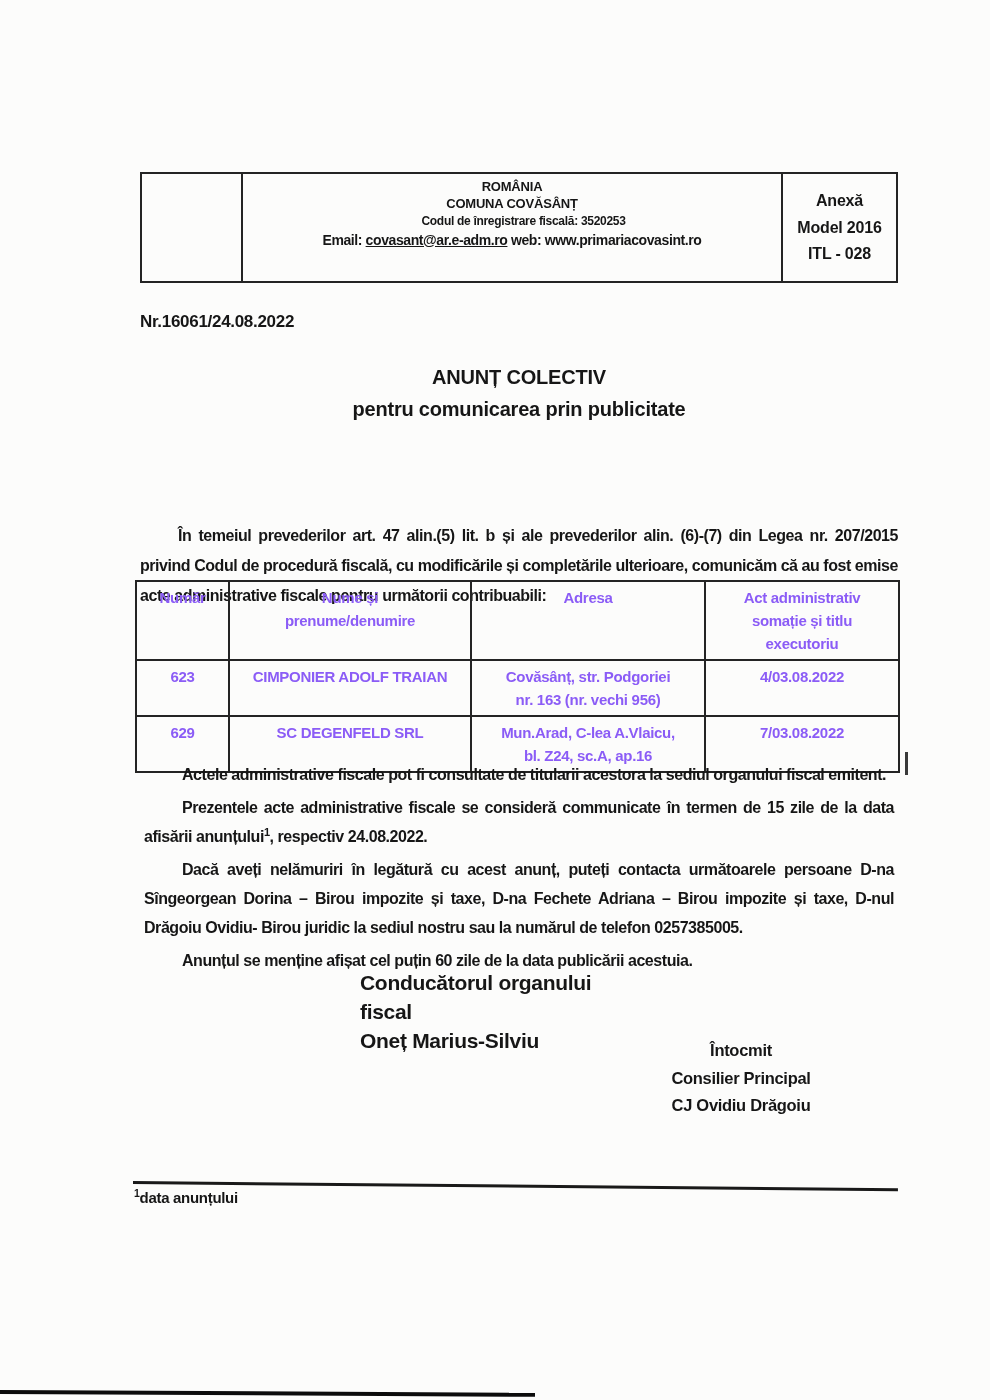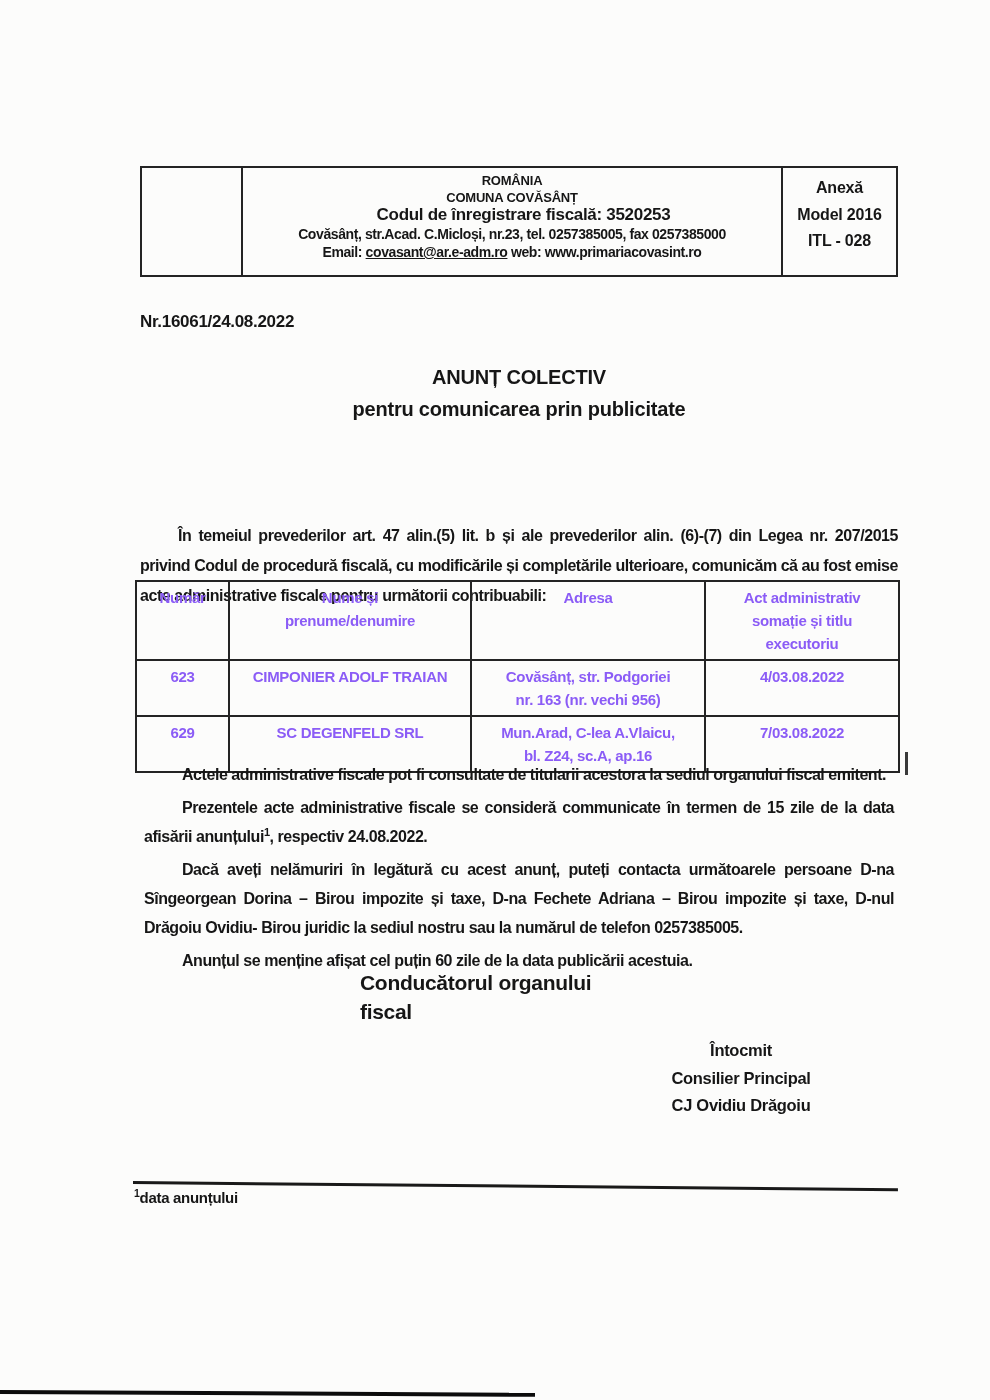--- a/index.html
+++ b/index.html
@@ -17,7 +17,7 @@
 
   
   .header-table {
-    position: absolute; left: 140px; top: 166px;
+    position: absolute; left: 140px; top: 172px;
     width: 758px; height: 111px;
     display: flex;
     border: 2px solid #242424;

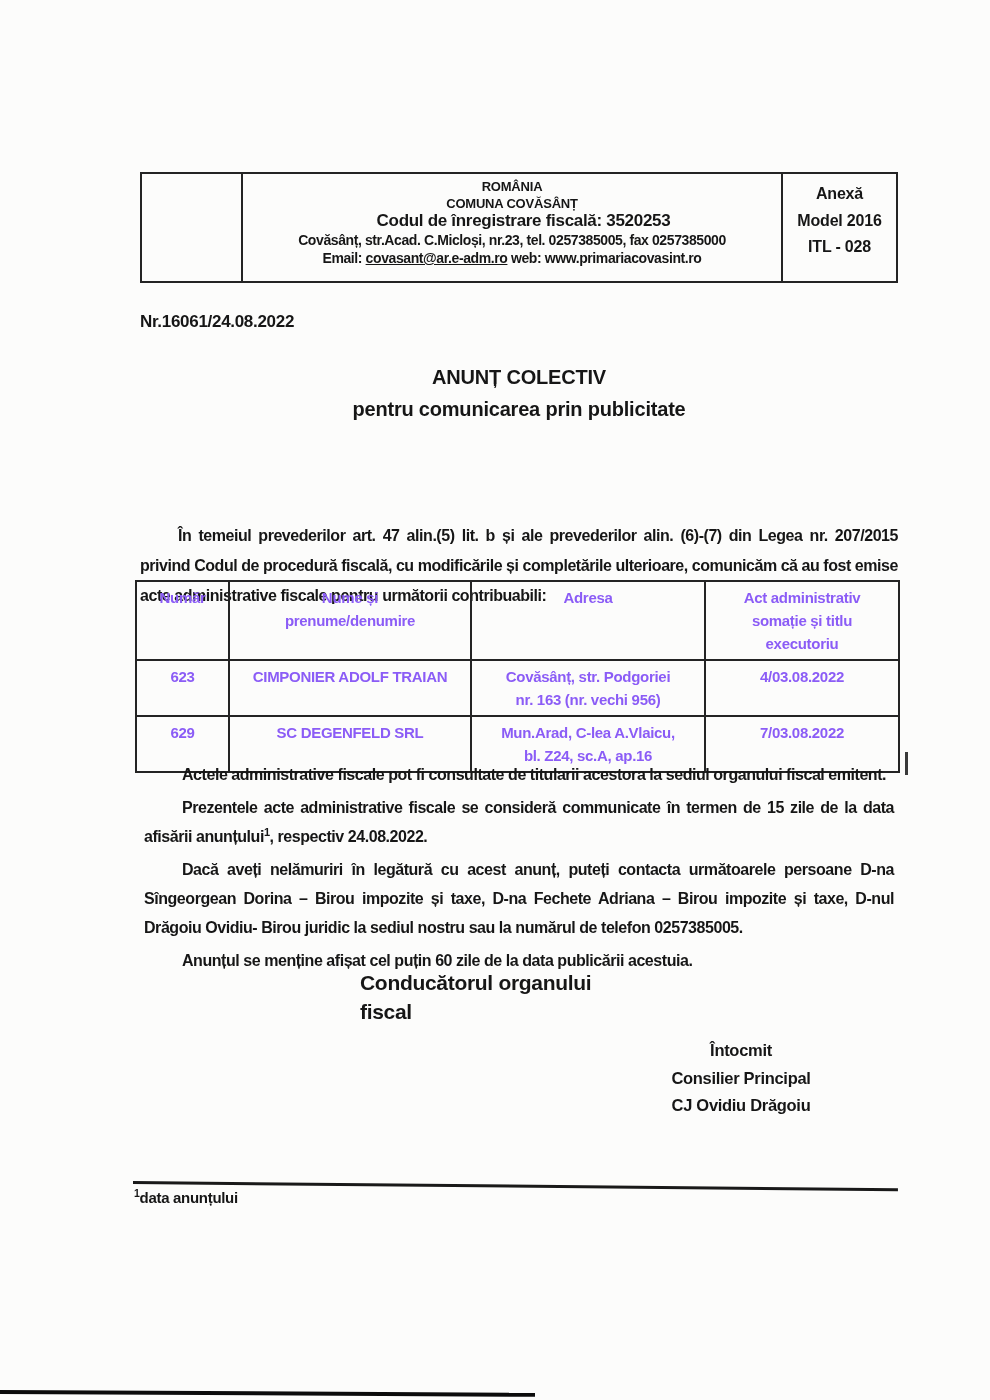--- a/index.html
+++ b/index.html
@@ -25,7 +25,7 @@
   .hcell { height: 100%; }
   .hcell-left  { width: 101px; border-right: 2px solid #242424; }
   .hcell-mid   { flex: 1; border-right: 2px solid #242424; text-align: center; padding-top: 4px; }
-  .hcell-right { width: 113px; text-align: center; padding-top: 7px; font-size: 16px; line-height: 26.5px; letter-spacing: -0.2px; }
+  .hcell-right { width: 113px; text-align: center; padding-top: 14px; font-size: 16px; line-height: 26.5px; letter-spacing: -0.2px; }
   .org-s  { font-size: 13px;   line-height: 17px;   letter-spacing: -0.2px; }
   .org-m  { font-size: 17px; line-height: 18.5px; letter-spacing: -0.3px; padding-left: 23px; }
   .org-l  { font-size: 14px;   line-height: 18.5px; letter-spacing: -0.4px; }

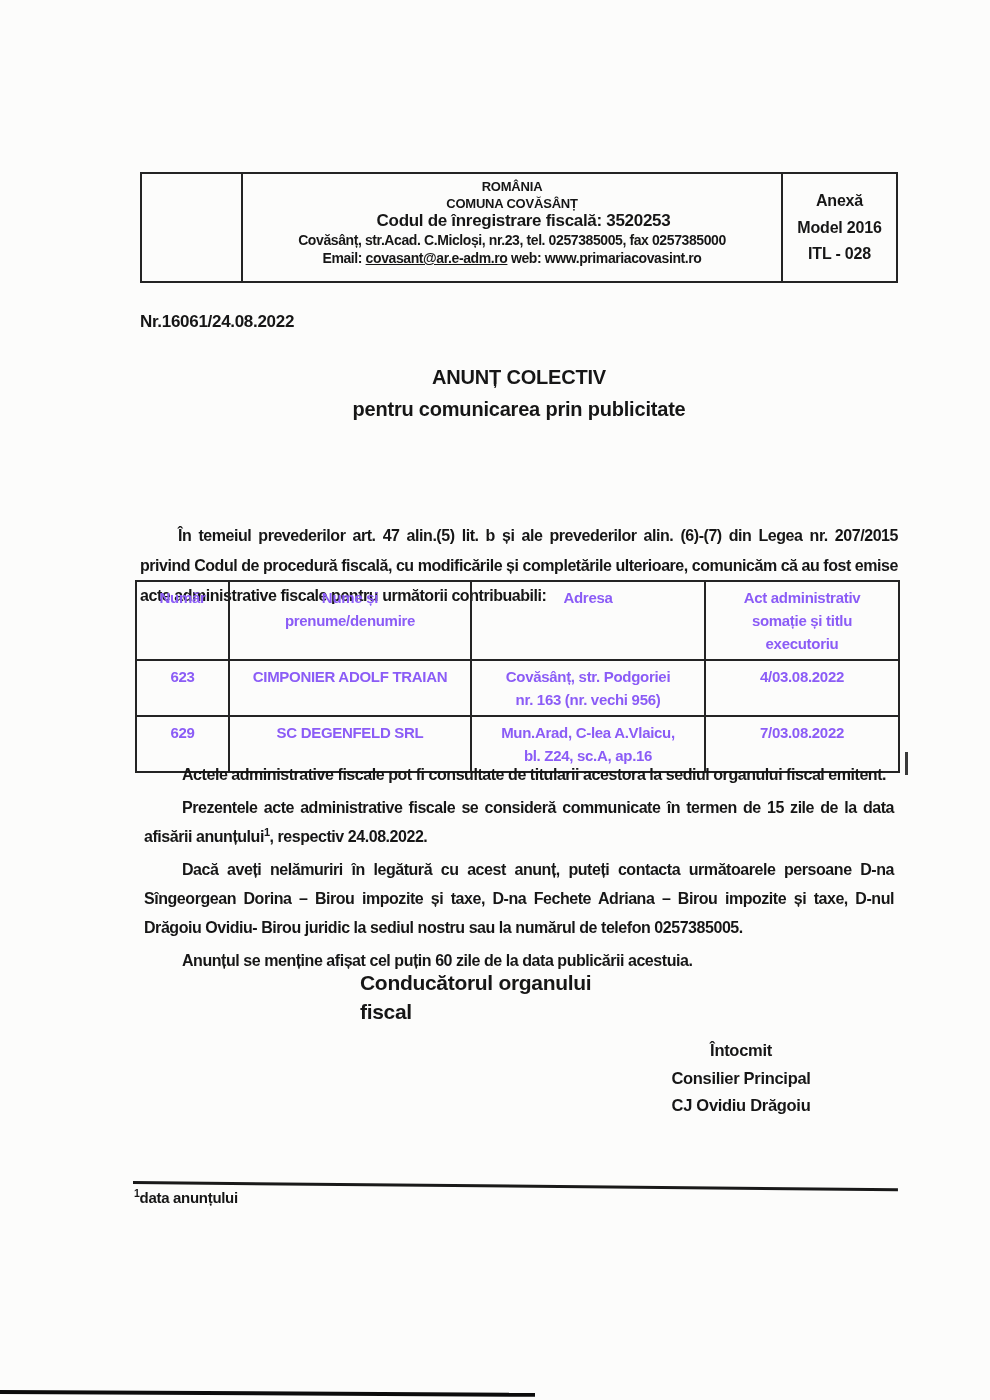--- a/index.html
+++ b/index.html
@@ -27,7 +27,7 @@
   .hcell-mid   { flex: 1; border-right: 2px solid #242424; text-align: center; padding-top: 4px; }
   .hcell-right { width: 113px; text-align: center; padding-top: 14px; font-size: 16px; line-height: 26.5px; letter-spacing: -0.2px; }
   .org-s  { font-size: 13px;   line-height: 17px;   letter-spacing: -0.2px; }
-  .org-m  { font-size: 17px; line-height: 18.5px; letter-spacing: -0.3px; padding-left: 23px; }
+  .org-m  { font-size: 12px; line-height: 18.5px; letter-spacing: -0.3px; padding-left: 23px; }
   .org-l  { font-size: 14px;   line-height: 18.5px; letter-spacing: -0.4px; }
   .email-underline { text-decoration: underline; }
 

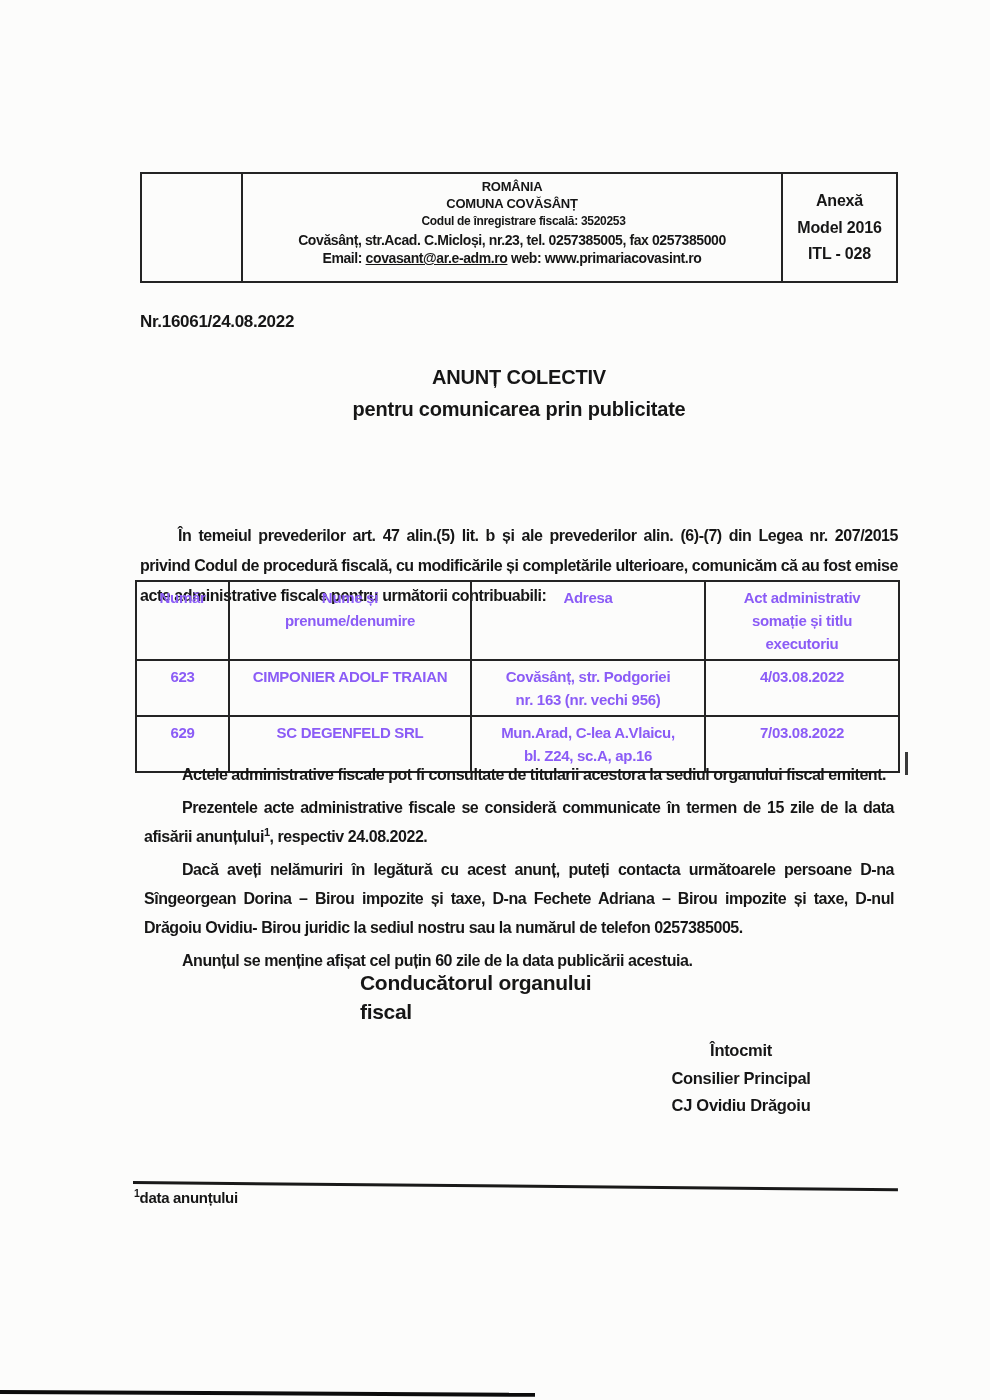--- a/index.html
+++ b/index.html
@@ -101,7 +101,6 @@
       <div class="org-s">ROMÂNIA</div>
       <div class="org-s">COMUNA COVĂSÂNȚ</div>
       <div class="org-m">Codul de înregistrare fiscală: 3520253</div>
-      <div class="org-l">Covăsânț, str.Acad. C.Micloși, nr.23, tel. 0257385005, fax 0257385000</div>
       <div class="org-l"><span>Email: </span><span class="email-underline">covasant@ar.e-adm.ro</span><span> web: www.primariacovasint.ro</span></div>
     </div>
     <div class="hcell hcell-right">

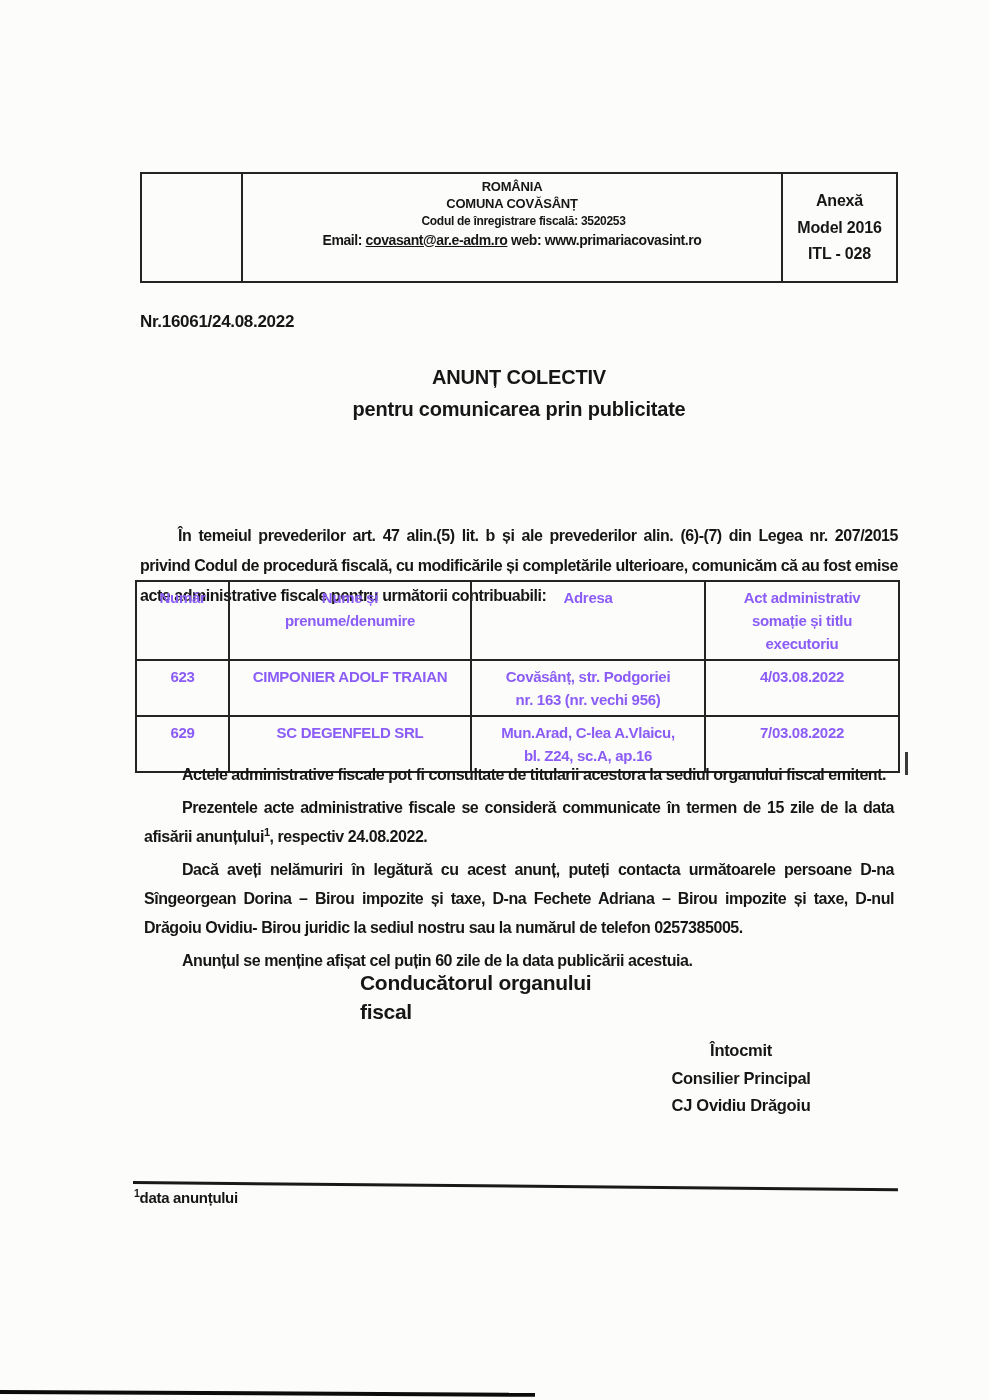--- a/index.html
+++ b/index.html
@@ -162,6 +162,7 @@
 
   <div class="sig-left">
     <div>Conducătorul organului fiscal</div>
+    <div>Oneț Marius-Silviu</div>
   </div>
   <div class="sig-right">
     <div>Întocmit</div>

